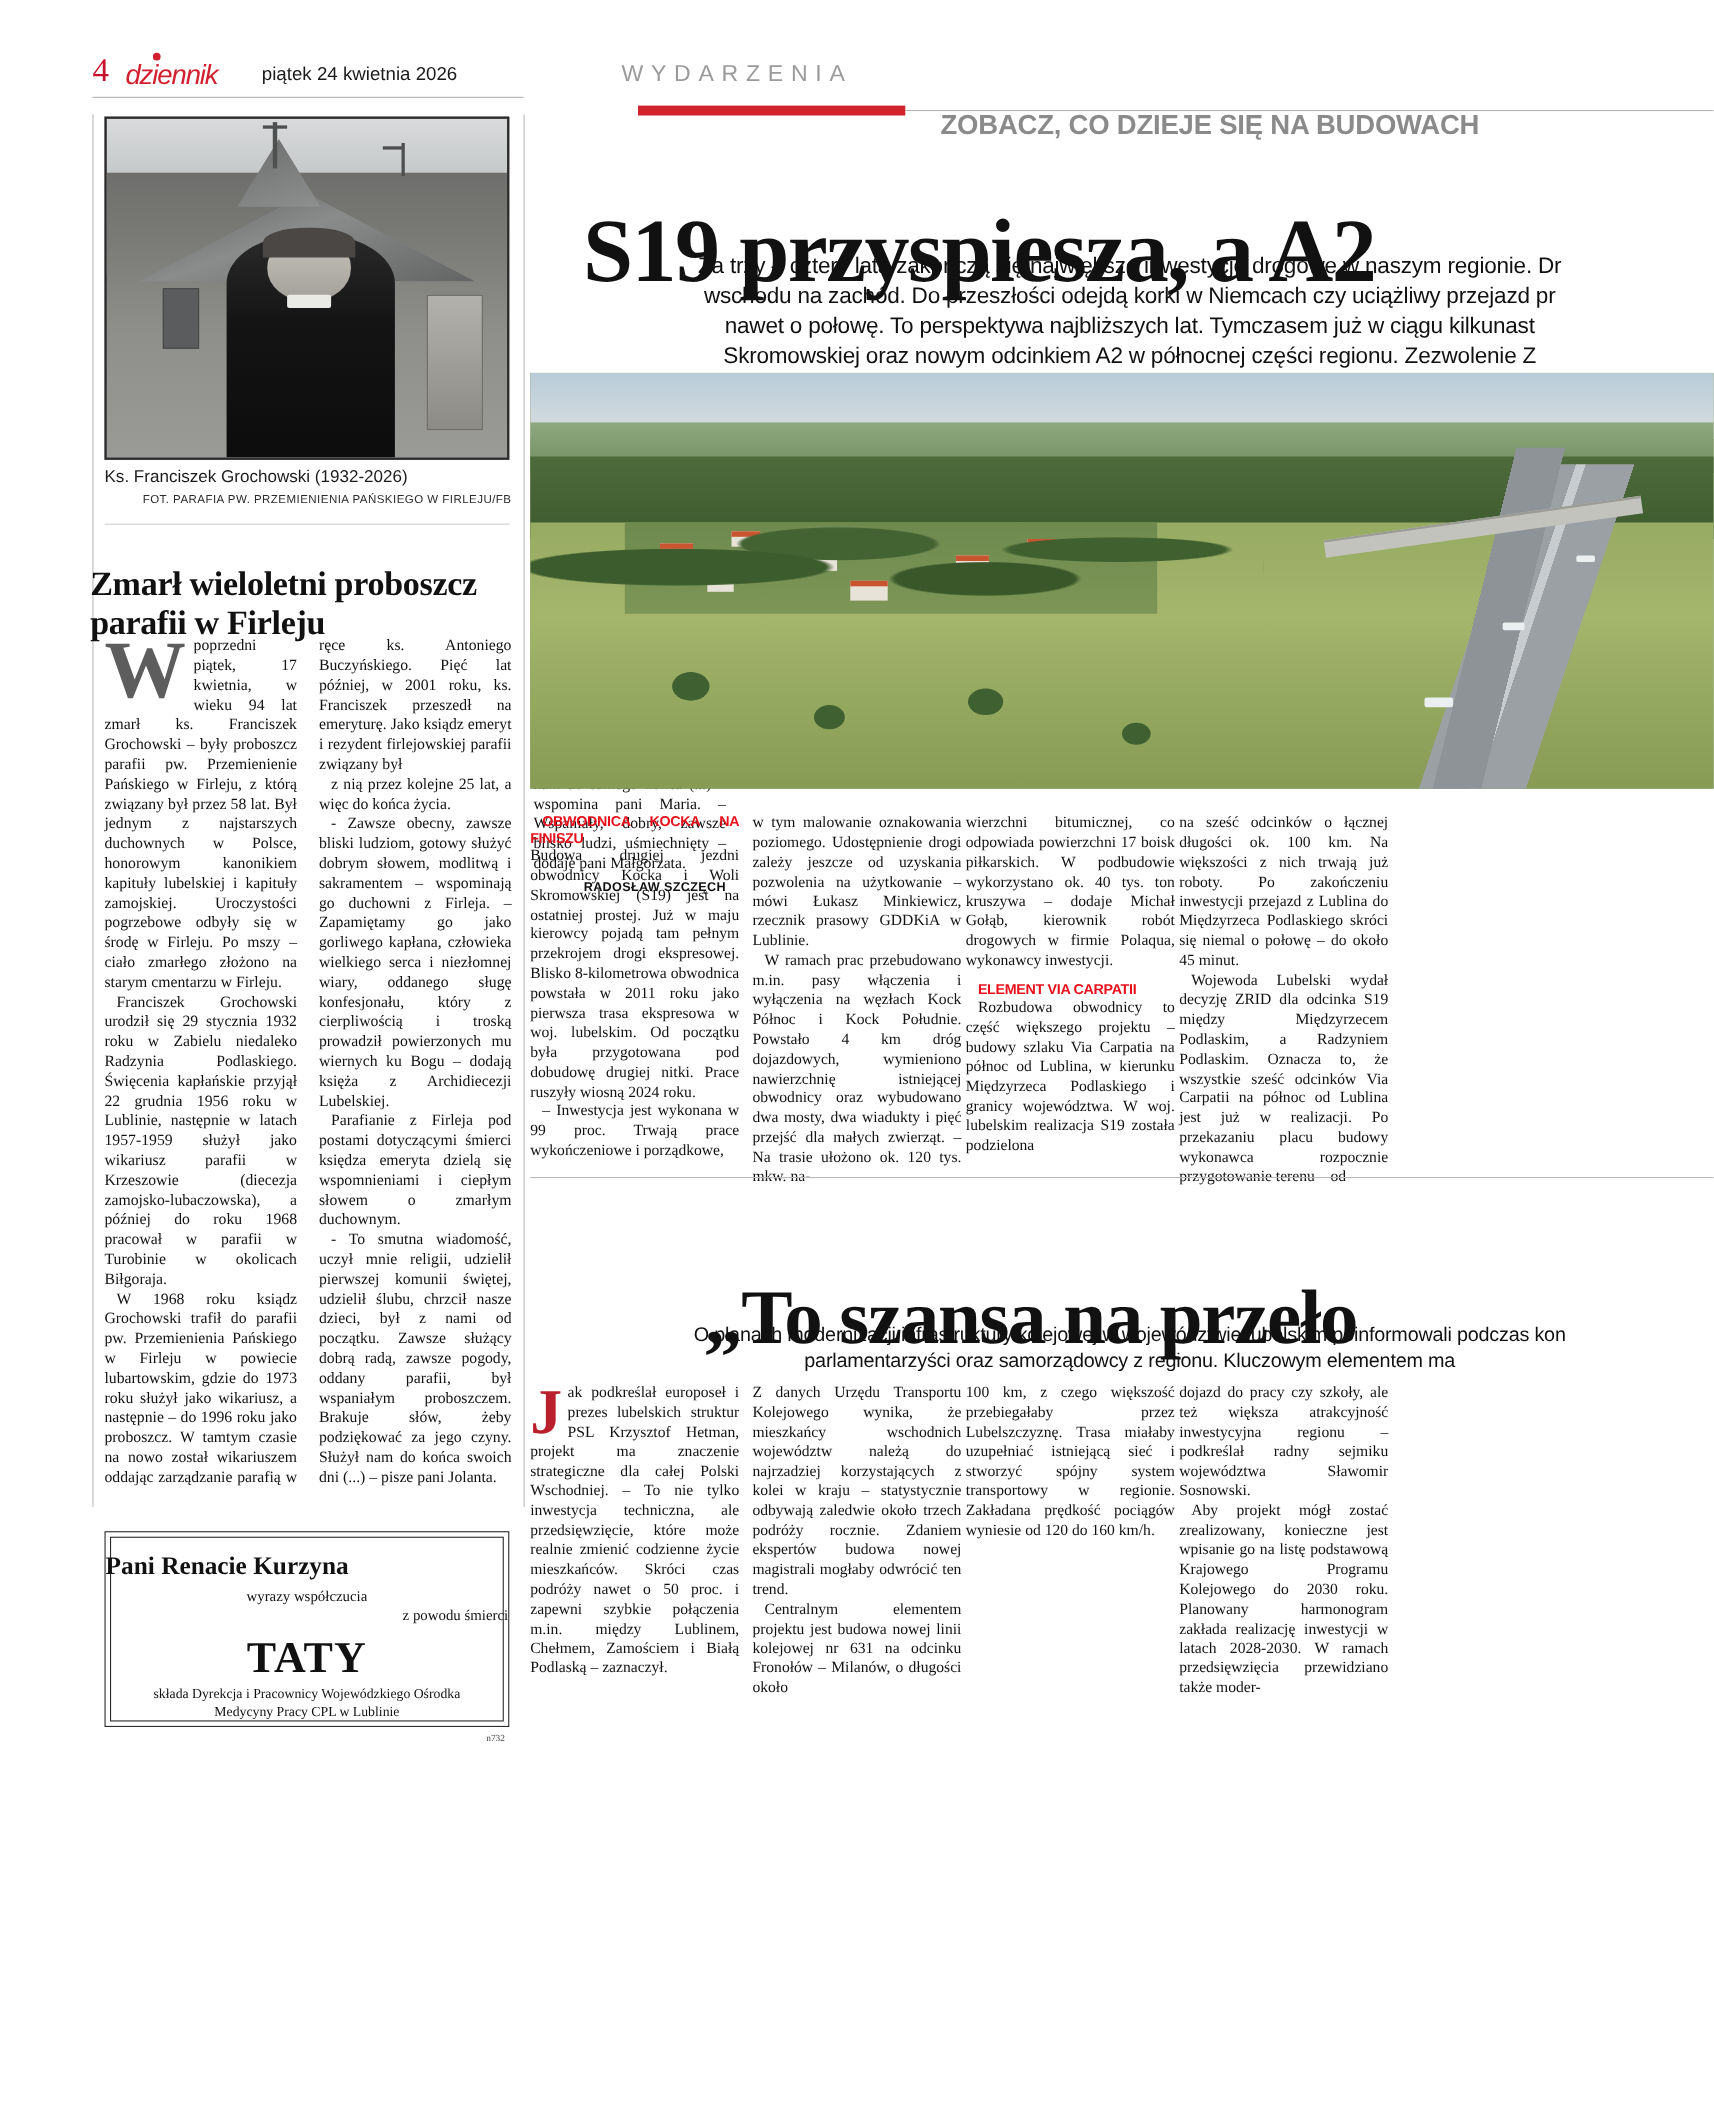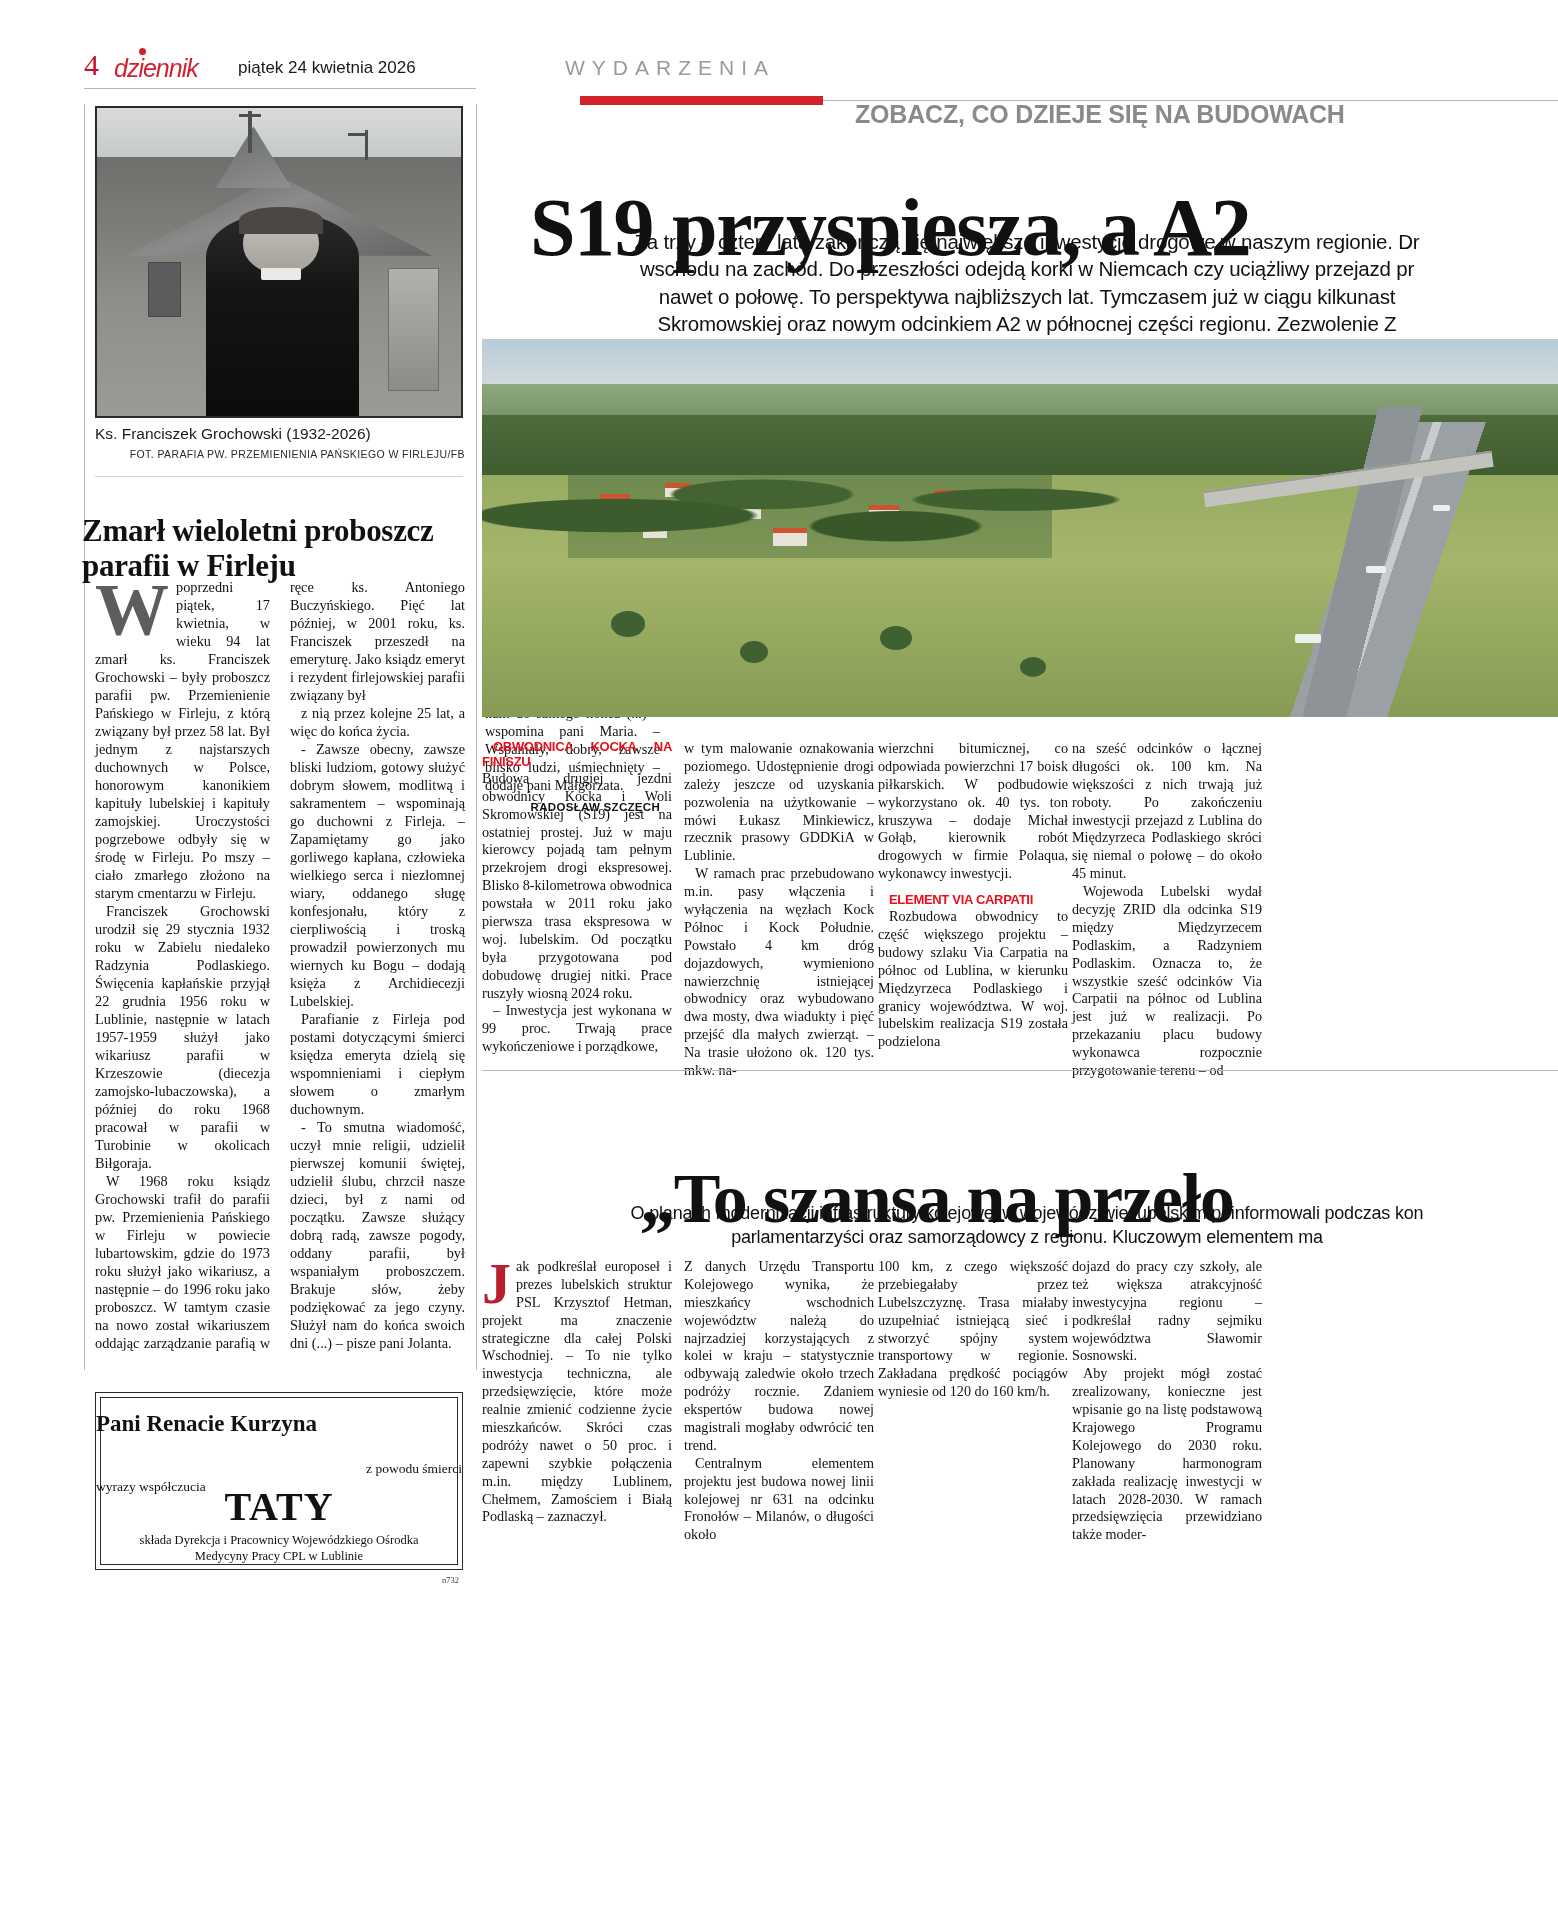--- a/index.html
+++ b/index.html
@@ -137,7 +137,7 @@
     text-align:left; font-size:23px; font-weight:bold;
     font-family:"Liberation Serif", serif;
   }
-  .obit-l1 { position:absolute; left:0; top:50px; width:100%; font-size:13.5px;margin-top:36px; }
+  .obit-l1 { position:absolute; left:0; top:50px; width:100%; text-align:center; font-size:13.5px; }
   .obit-l2 { position:absolute; left:0; top:68px; width:100%; text-align:right; font-size:13.5px; }
   .obit-taty {
     position:absolute; left:0; top:90px; width:100%;

